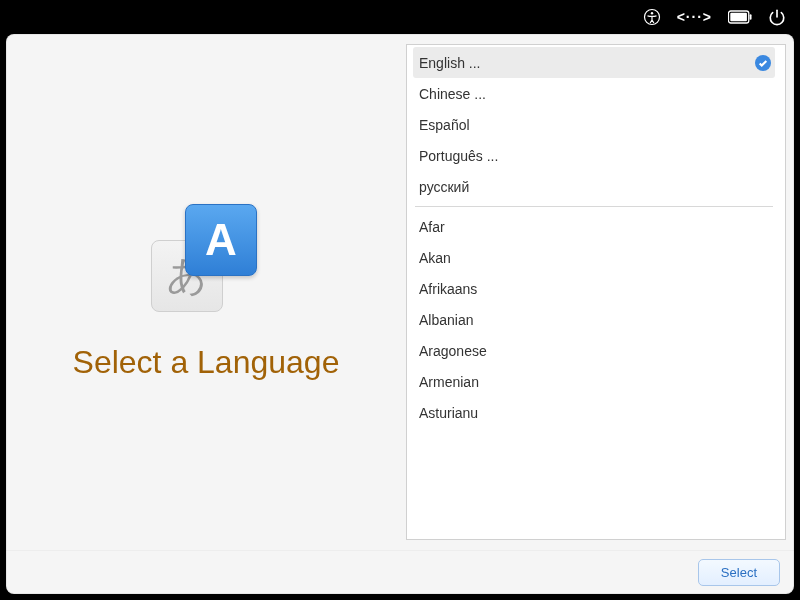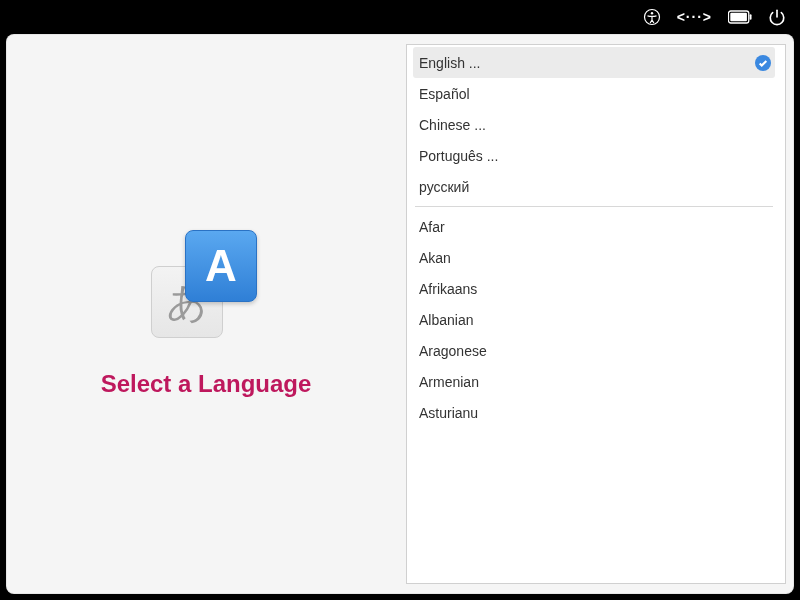--- a/index.html
+++ b/index.html
@@ -187,10 +187,10 @@
             </span>
           </div>
           <div class="item">
+            <span>Chinese ...</span>
+          </div>
+          <div class="item">
             <span>Español</span>
-          </div>
-          <div class="item">
-            <span>Chinese ...</span>
           </div>
           <div class="item">
             <span>Português ...</span>

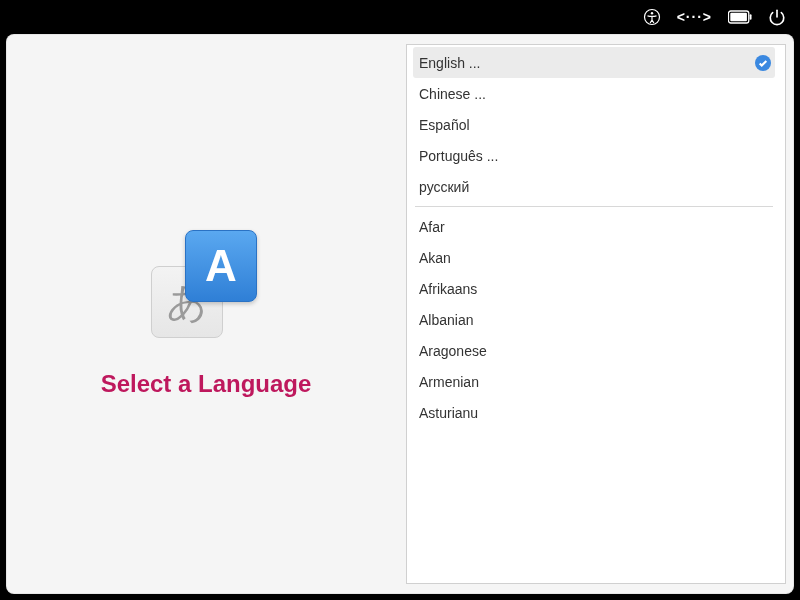--- a/index.html
+++ b/index.html
@@ -69,9 +69,9 @@
     font-size: 44px; color: #fff; font-weight: 700;
   }
   .heading {
-    font-size: 24px;
-    color: #be185d;
-    font-weight: 700;
+    font-size: 32px;
+    color: #a16207;
+    font-weight: 400;
   }
 
   .right-pane {

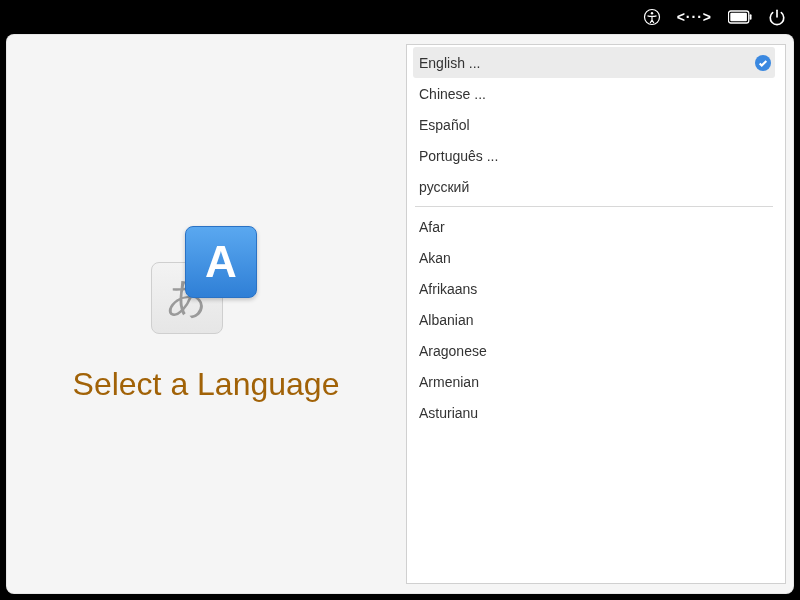--- a/index.html
+++ b/index.html
@@ -224,6 +224,9 @@
     </div>
   </div>
 
+  <div class="footer">
+    <button class="select-btn">Select</button>
+  </div>
 </div>
 
 </body></html>

